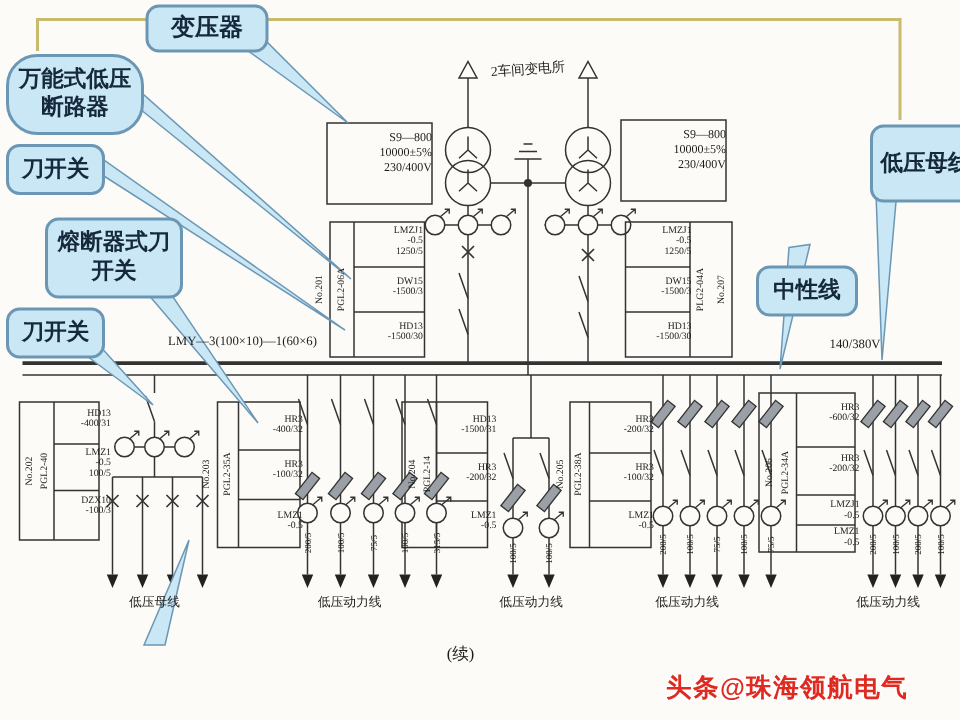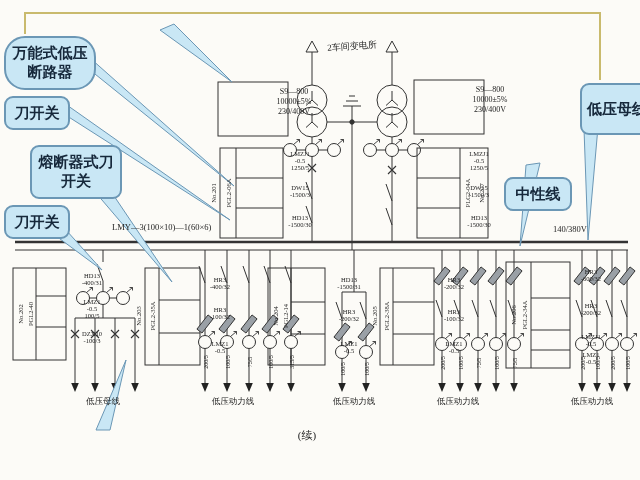--- a/index.html
+++ b/index.html
@@ -387,6 +387,7 @@
 
 <div class="t cont cmid" style="left:307px; top:428px;">(续)</div>
 
+<div class="callout" style="left:97px; top:3px; width:78px; height:28px; font-size:16px;">变压器</div>
 <div class="callout" style="left:4px; top:36px; width:88px; height:50px;border-radius:21px;">万能式低压断路器</div>
 <div class="callout" style="left:4px; top:96px; width:62px; height:30px;">刀开关</div>
 <div class="callout" style="left:30px; top:145px; width:88px; height:50px;">熔断器式刀开关</div>

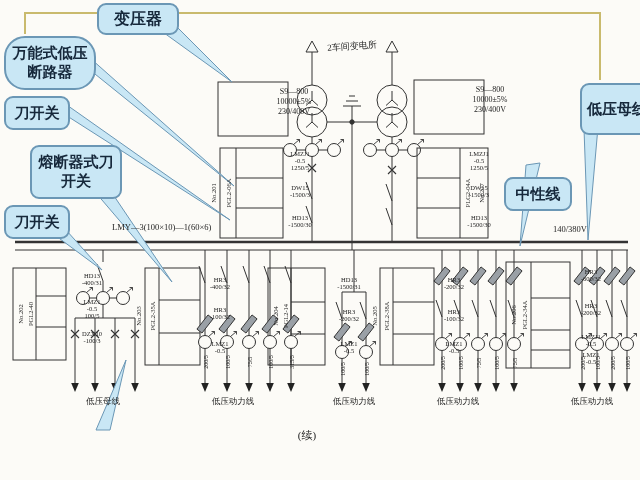--- a/index.html
+++ b/index.html
@@ -8,7 +8,7 @@
   .stage svg { position:absolute; left:0; top:0; }
 
   .t { position:absolute; color:#1c1c1c; }
-  .pre { white-space:pre-line; text-align:center;padding-left:41px; }
+  .pre { white-space:pre-line; text-align:right; }
   .rowtxt { font-size:6.5px; line-height:7.2px; width:46px; }
   .v { position:absolute; transform:translate(-50%,-50%) rotate(-90deg); white-space:nowrap;
        font-size:6.5px; color:#1c1c1c; }

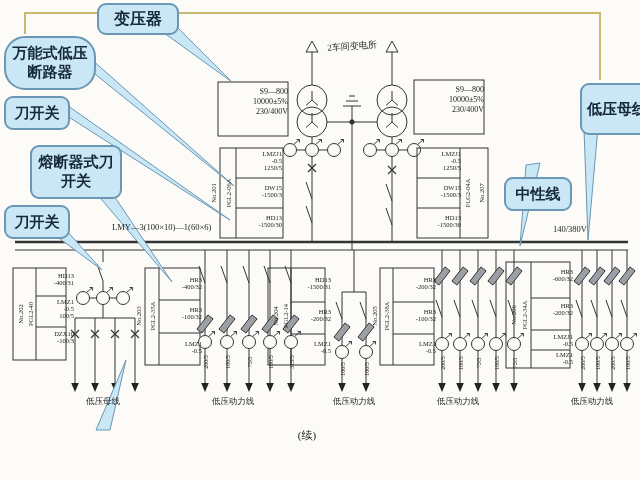--- a/index.html
+++ b/index.html
@@ -395,6 +395,7 @@
 <div class="callout" style="left:580px; top:83px; width:70px; height:48px;">低压母线</div>
 <div class="callout" style="left:504px; top:137px; width:64px; height:30px;margin-top:40px;">中性线</div>
 
+<div class="watermark" style="left:444px; top:447px;">头条@珠海领航电气</div>
 
 </div>
 

